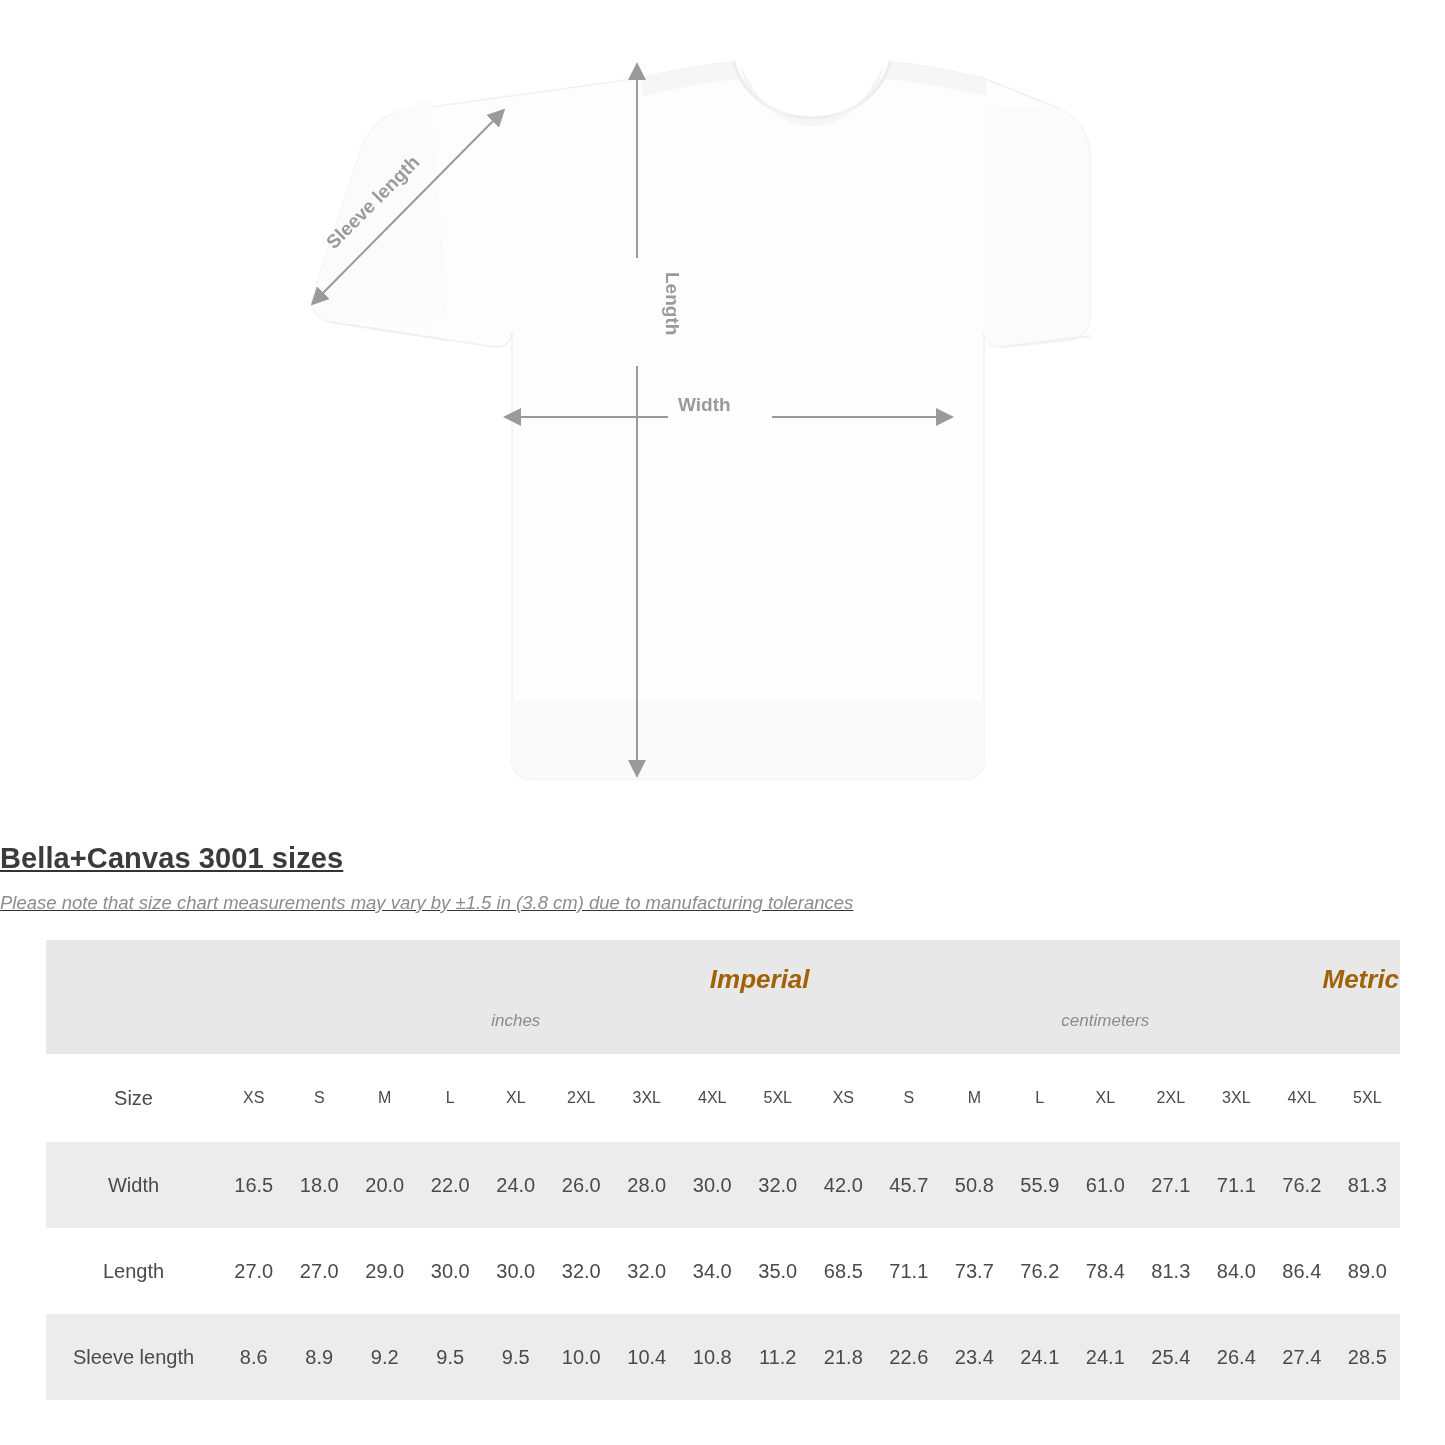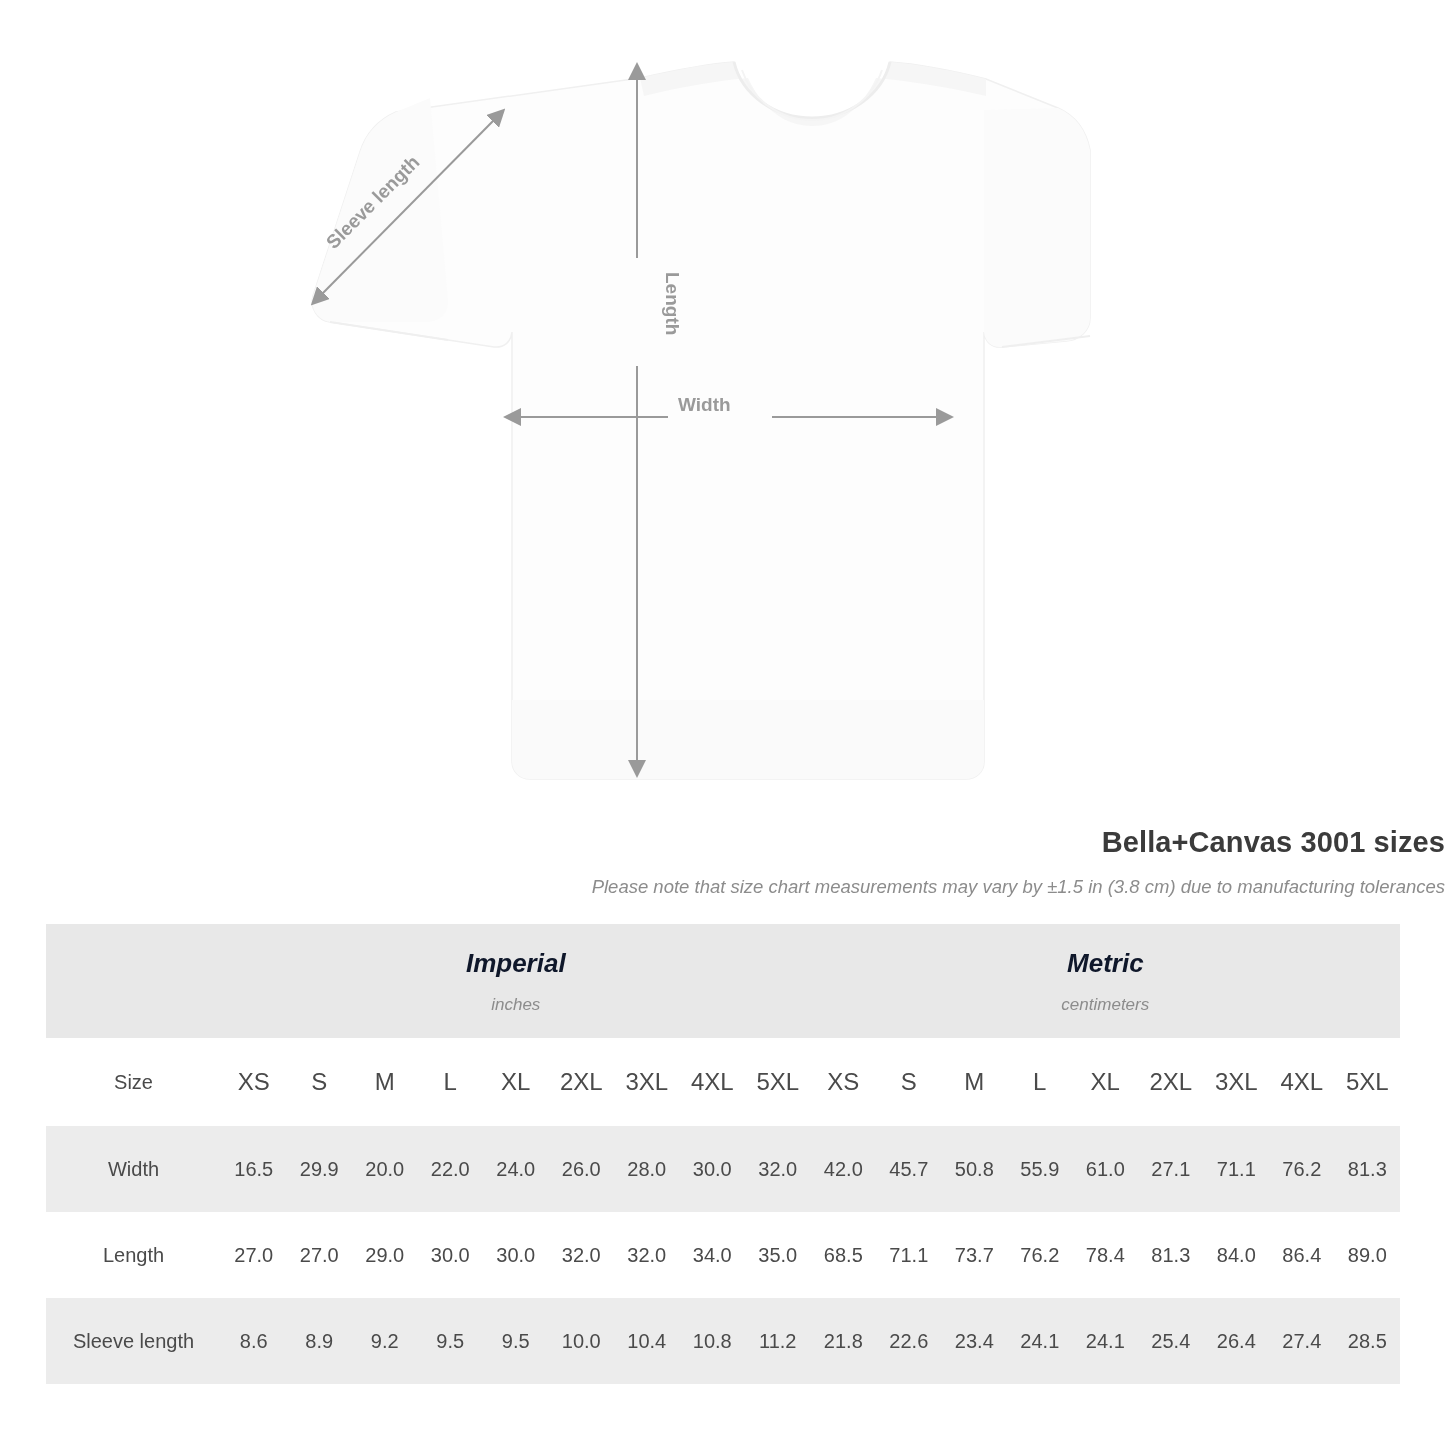--- a/index.html
+++ b/index.html
@@ -41,8 +41,9 @@
 
   
   .title-block {
-    text-align: right;
-    margin-top: 6px;
+    text-align: left;
+    margin-top: 22px;
+    text-decoration: underline;
   }
   .chart-title {
     font-size: 29px;

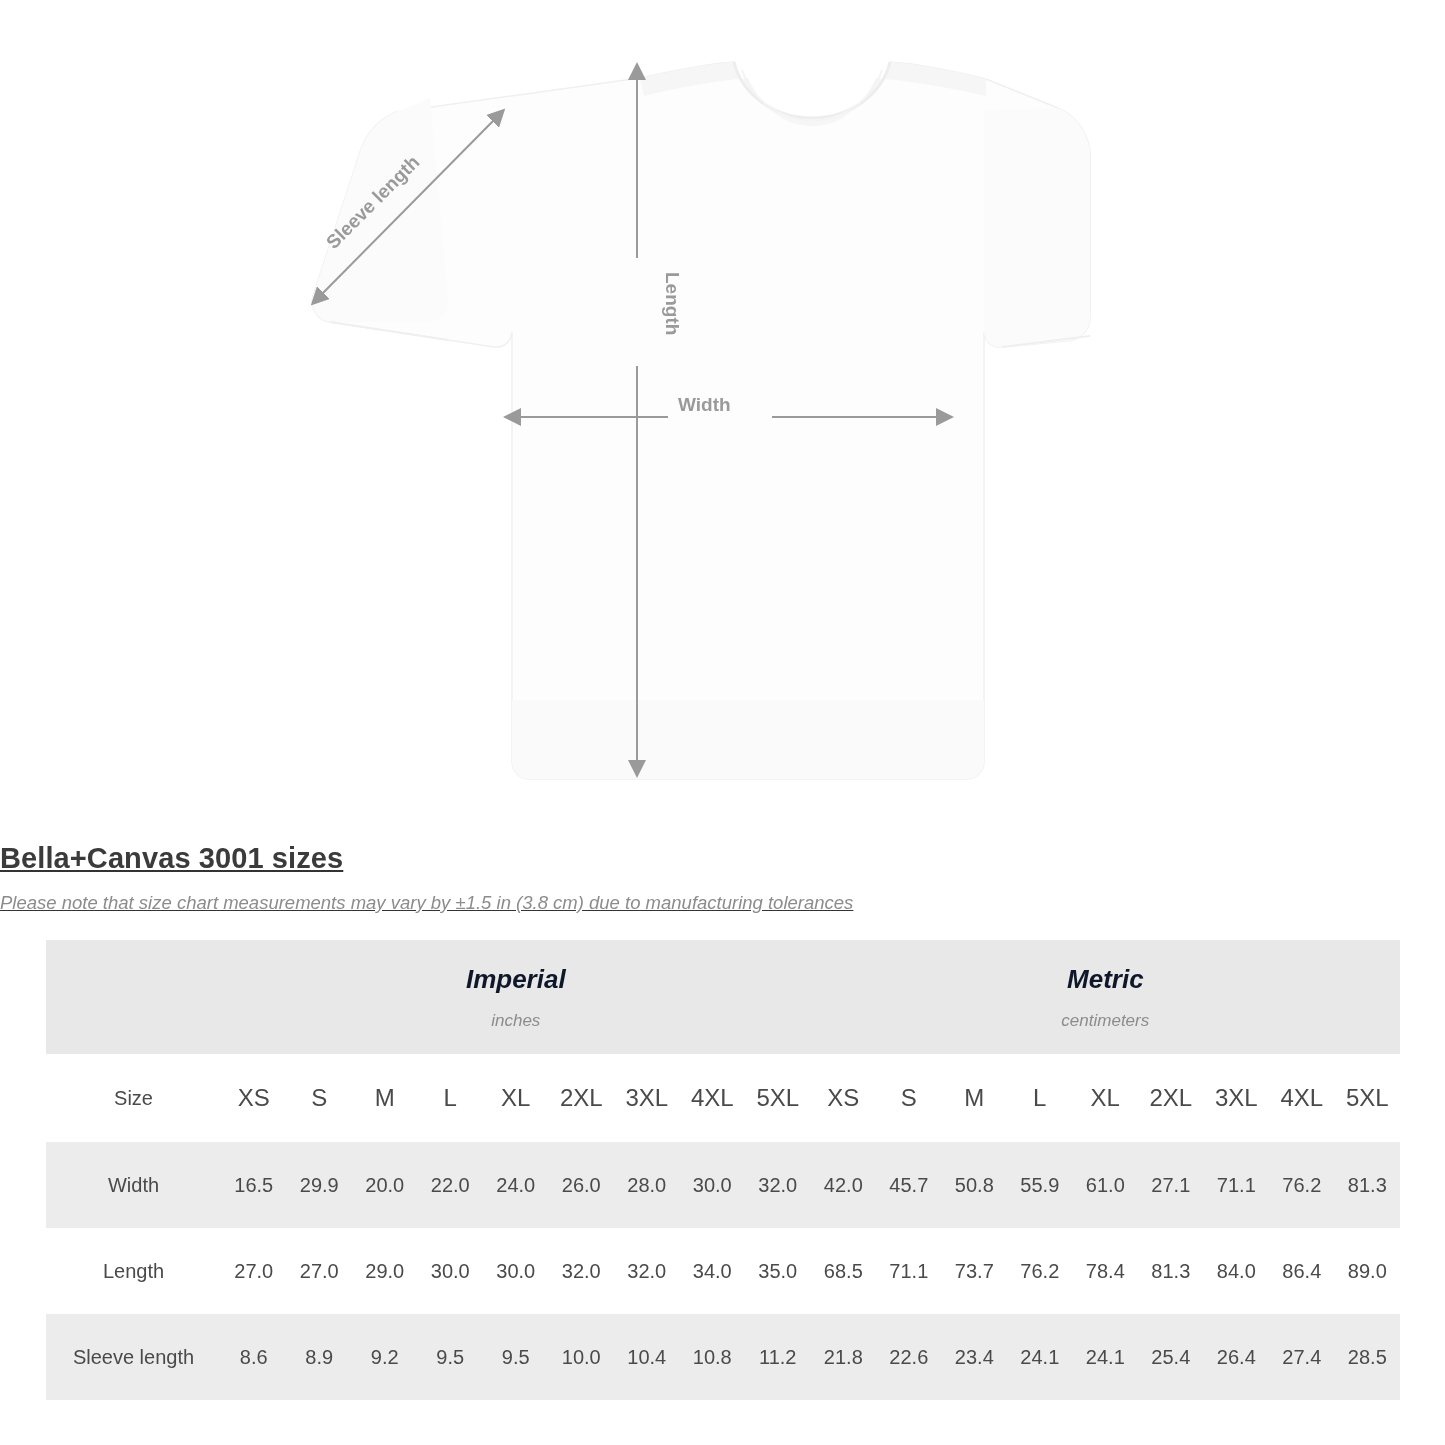--- a/index.html
+++ b/index.html
@@ -82,8 +82,9 @@
     font-size: 26px;
     font-style: italic;
     font-weight: bold;
-    color: #0f172a;
+    color: #a16207;
     line-height: 1.25;
+    text-align: right;
   }
   .unit-sub {
     font-size: 17px;

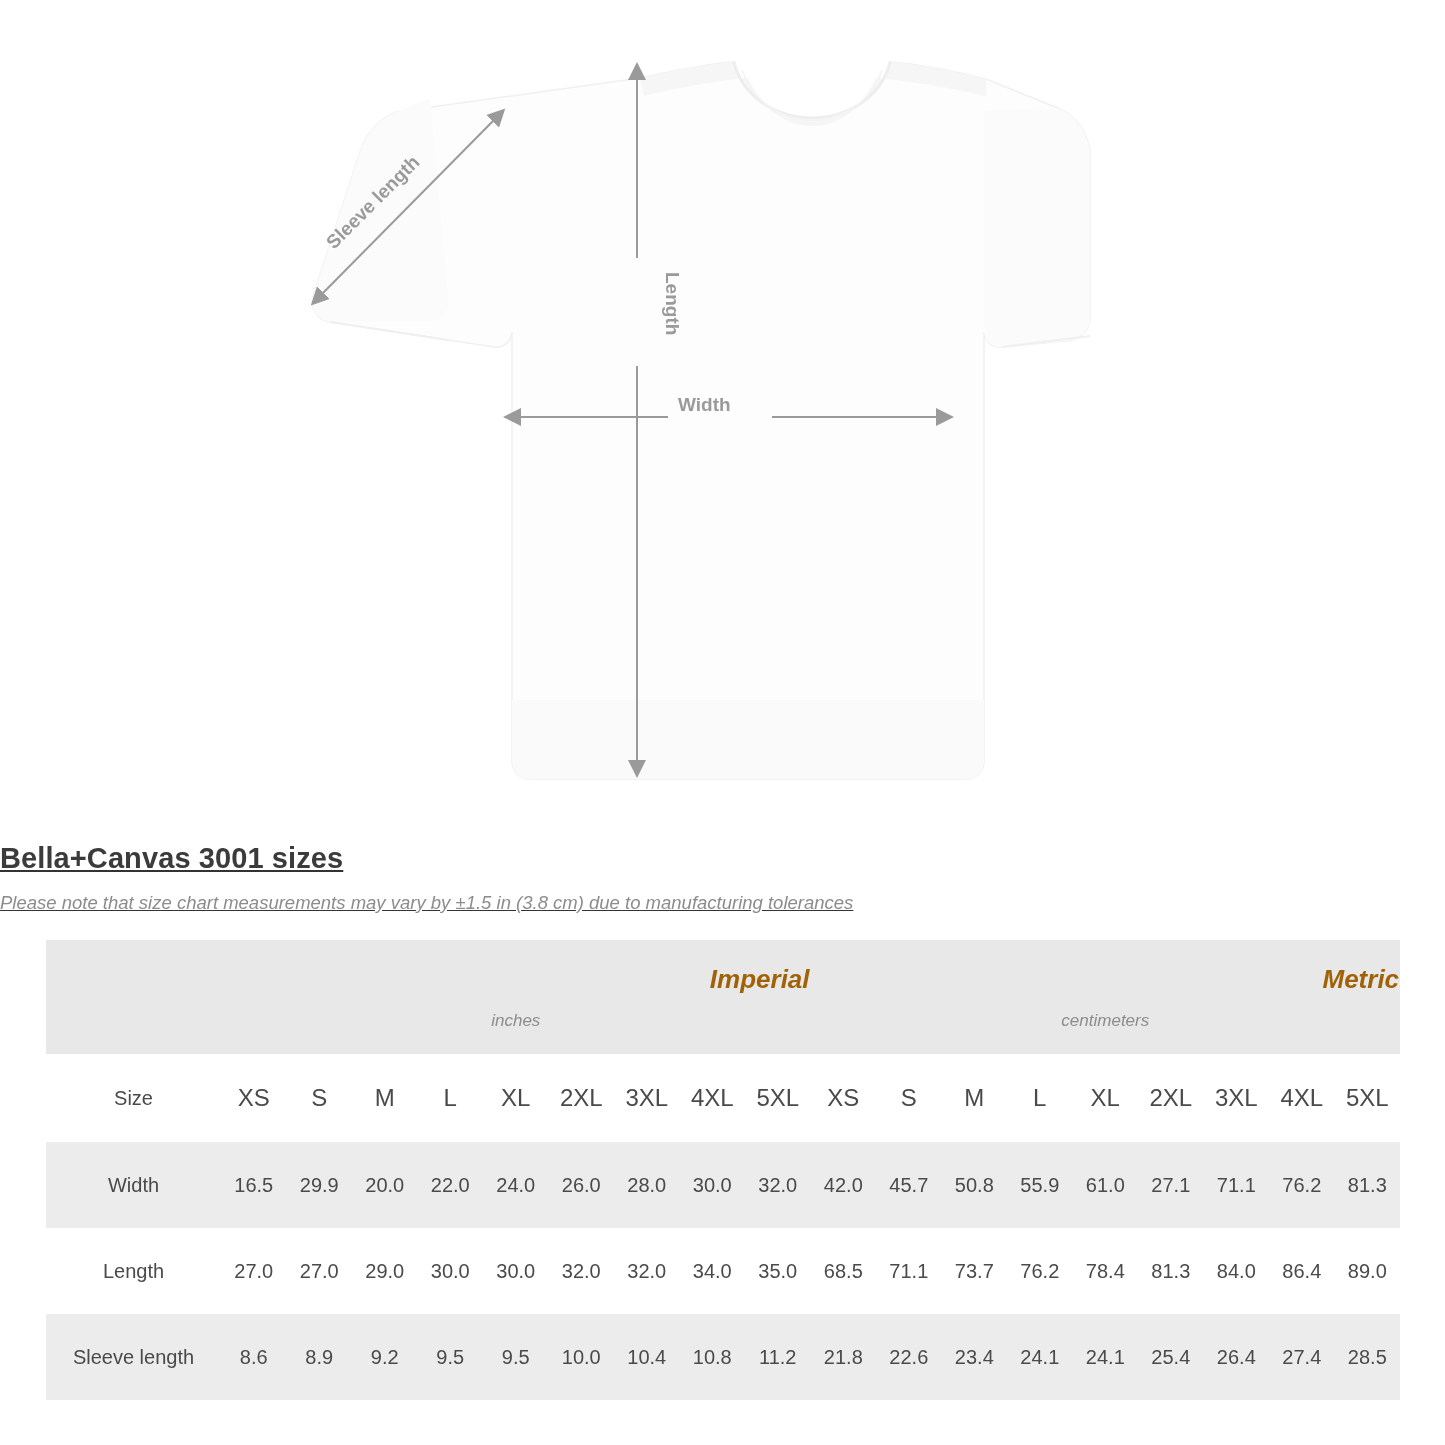--- a/index.html
+++ b/index.html
@@ -96,7 +96,7 @@
   .head-row td {
     height: 86px;
     background: #ffffff;
-    font-size: 24px;
+    font-size: 16px;
     font-weight: bold;
     color: #4a4a4a;
   }

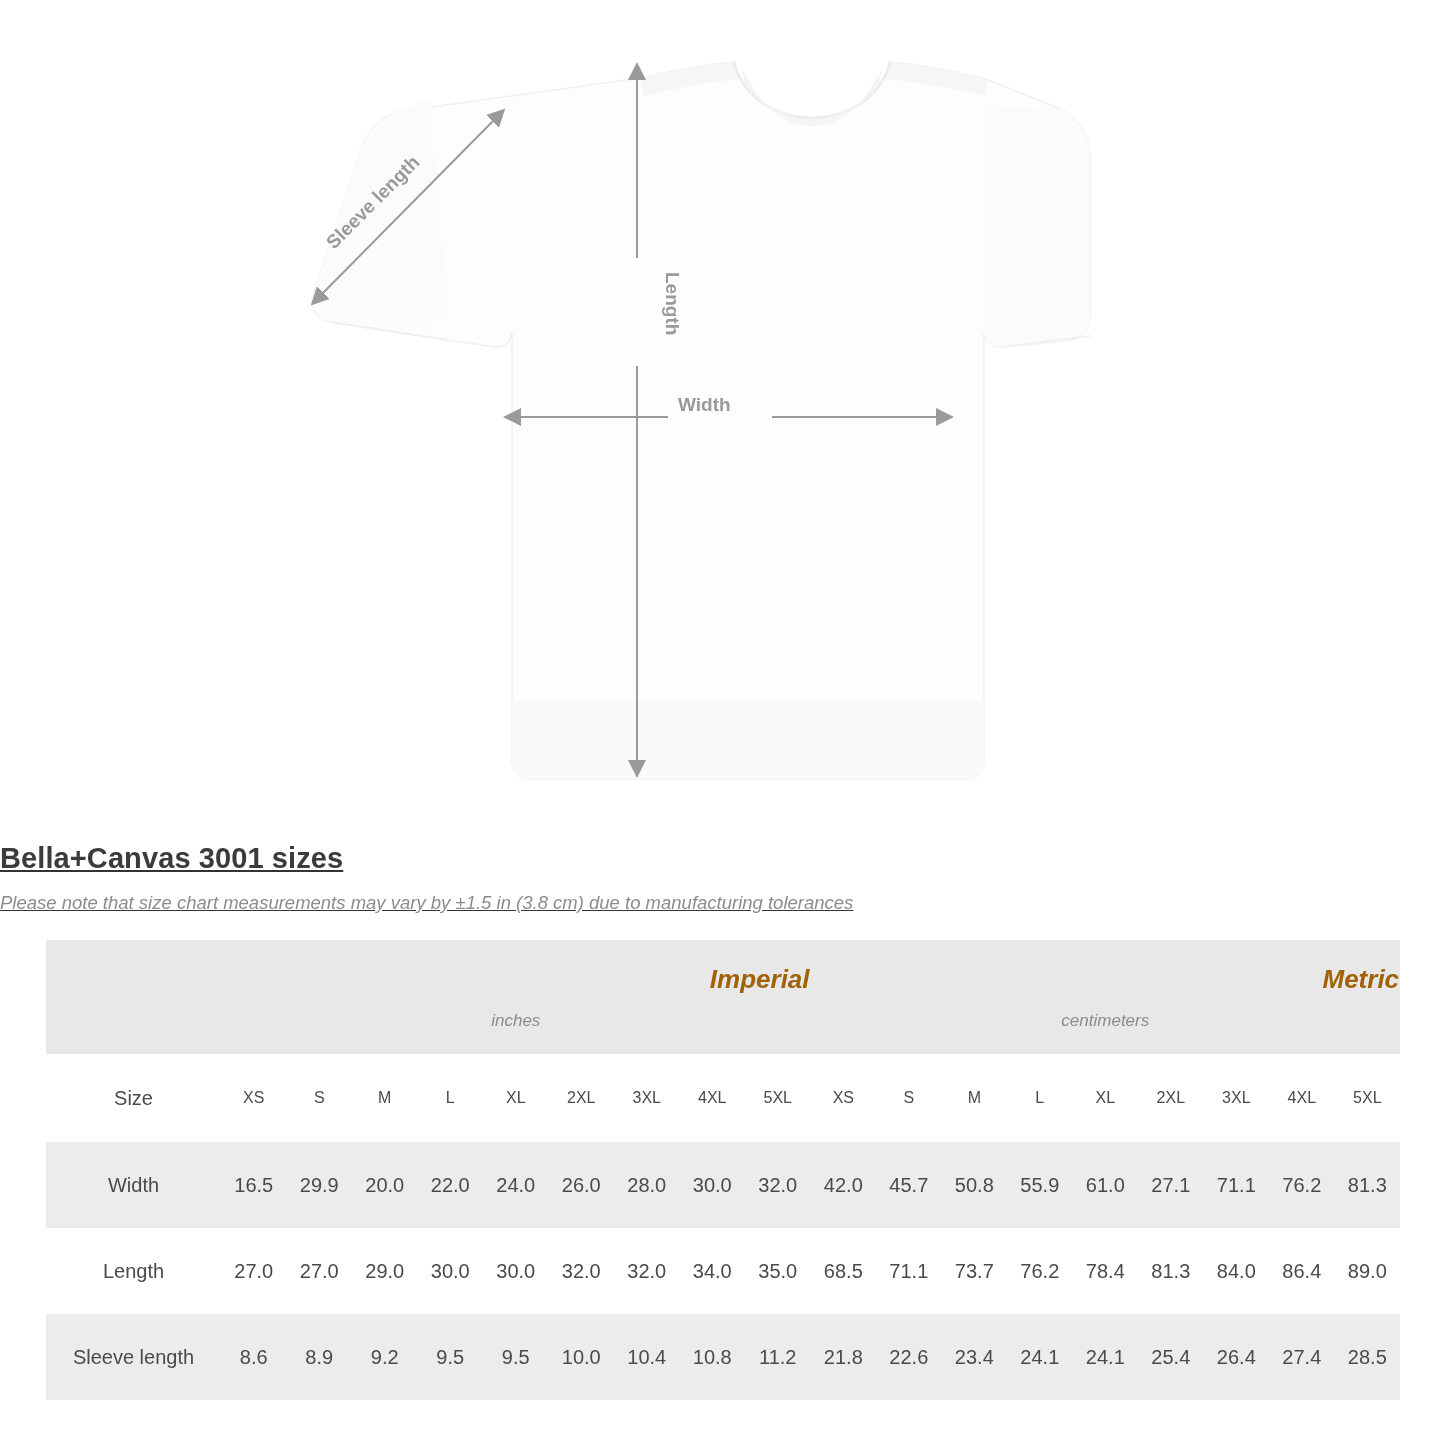--- a/index.html
+++ b/index.html
@@ -261,7 +261,7 @@
         <tr class="data-row shaded">
           <td class="rowhead">Width</td>
           <td>16.5</td>
-          <td>29.9</td>
+          <td>18.0</td>
           <td>20.0</td>
           <td>22.0</td>
           <td>24.0</td>

